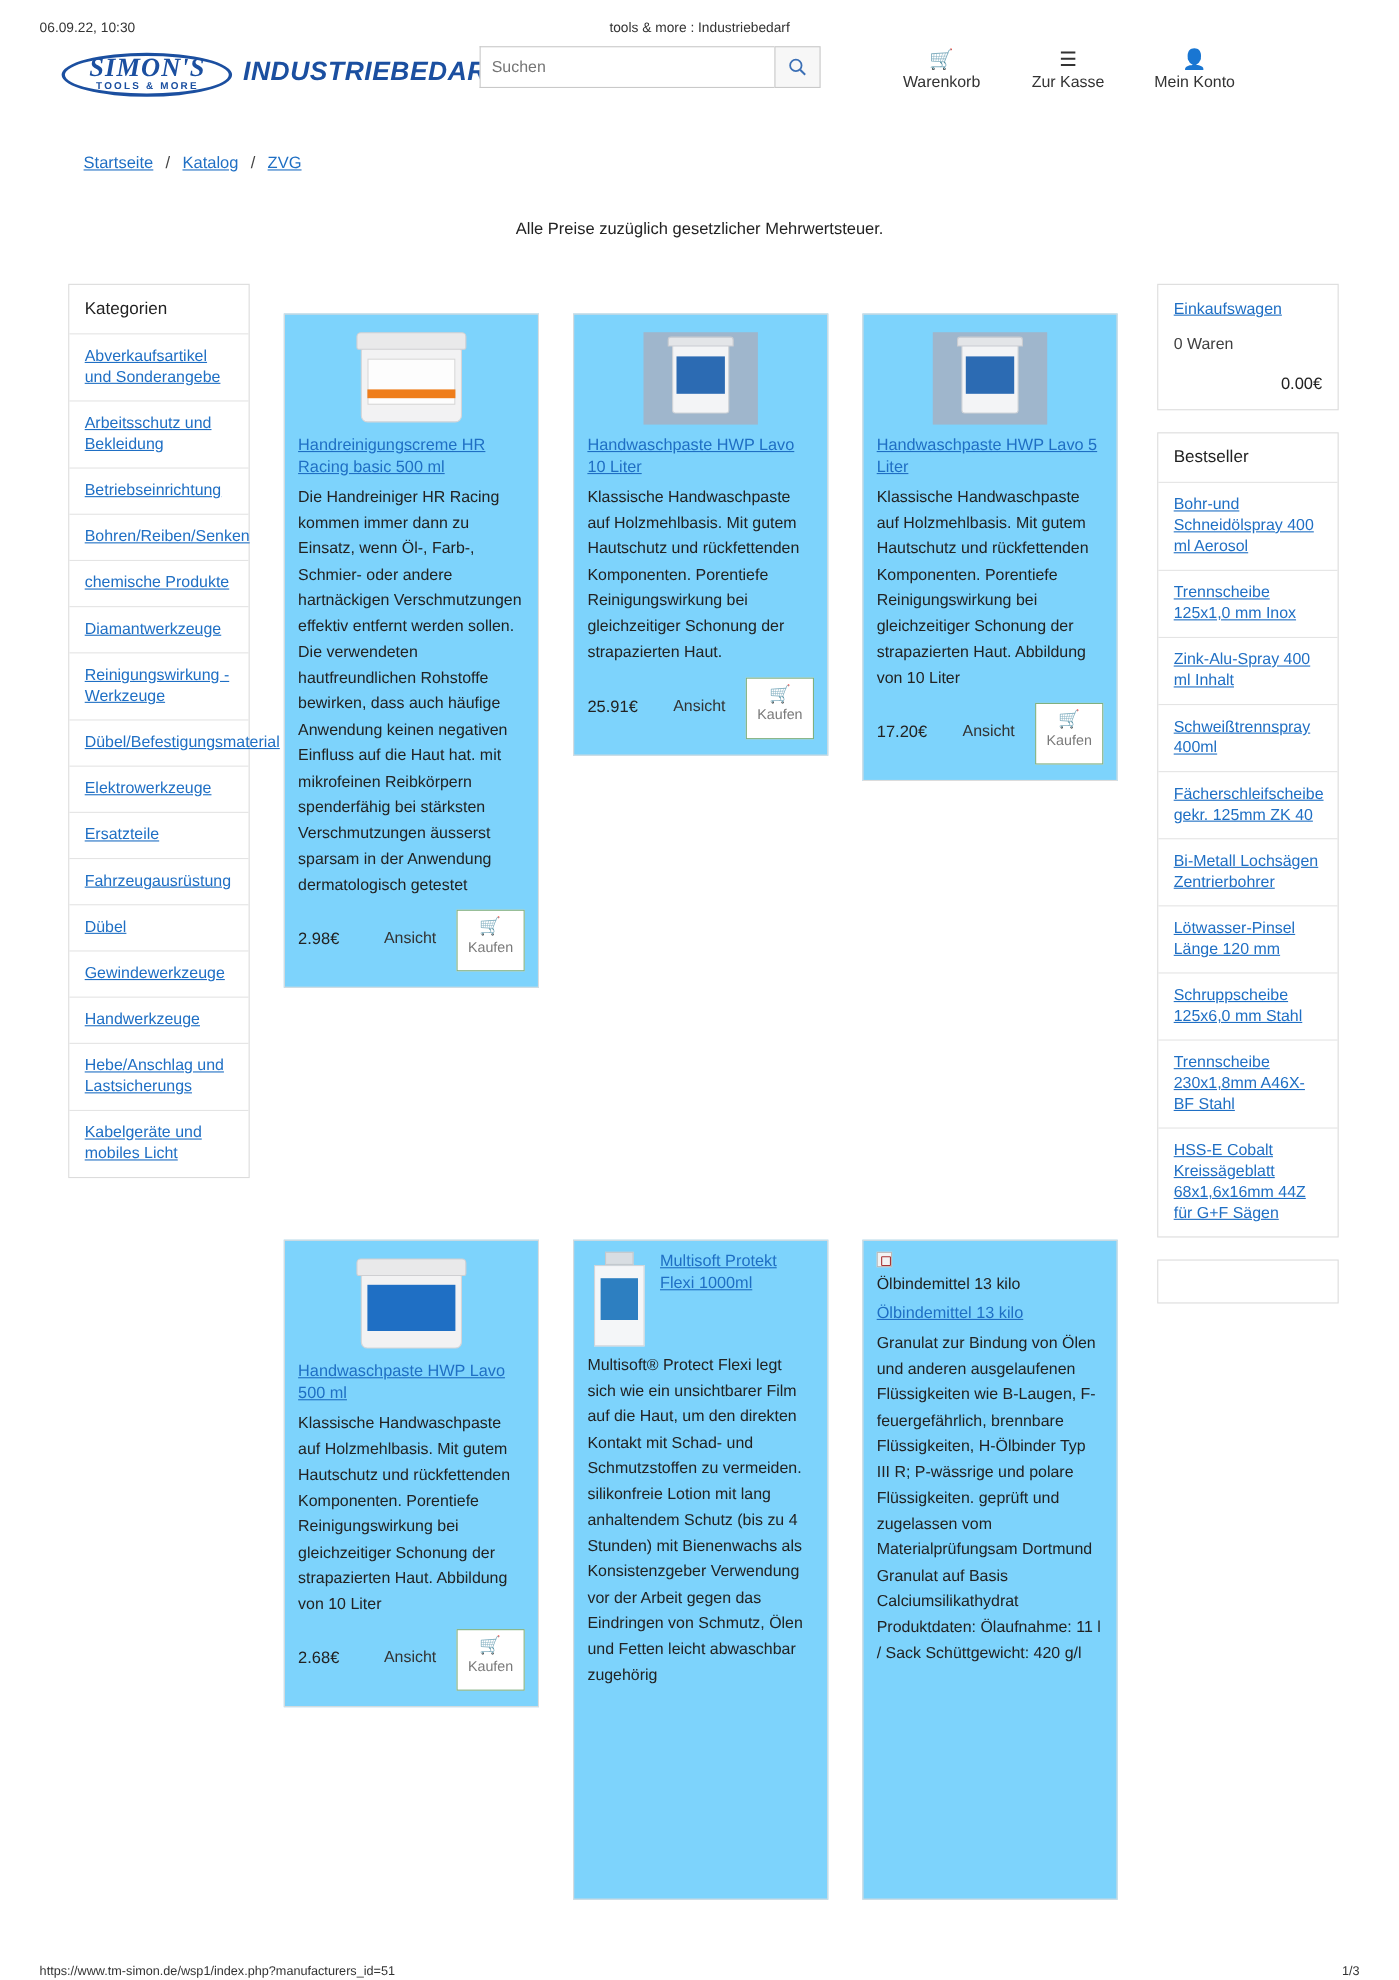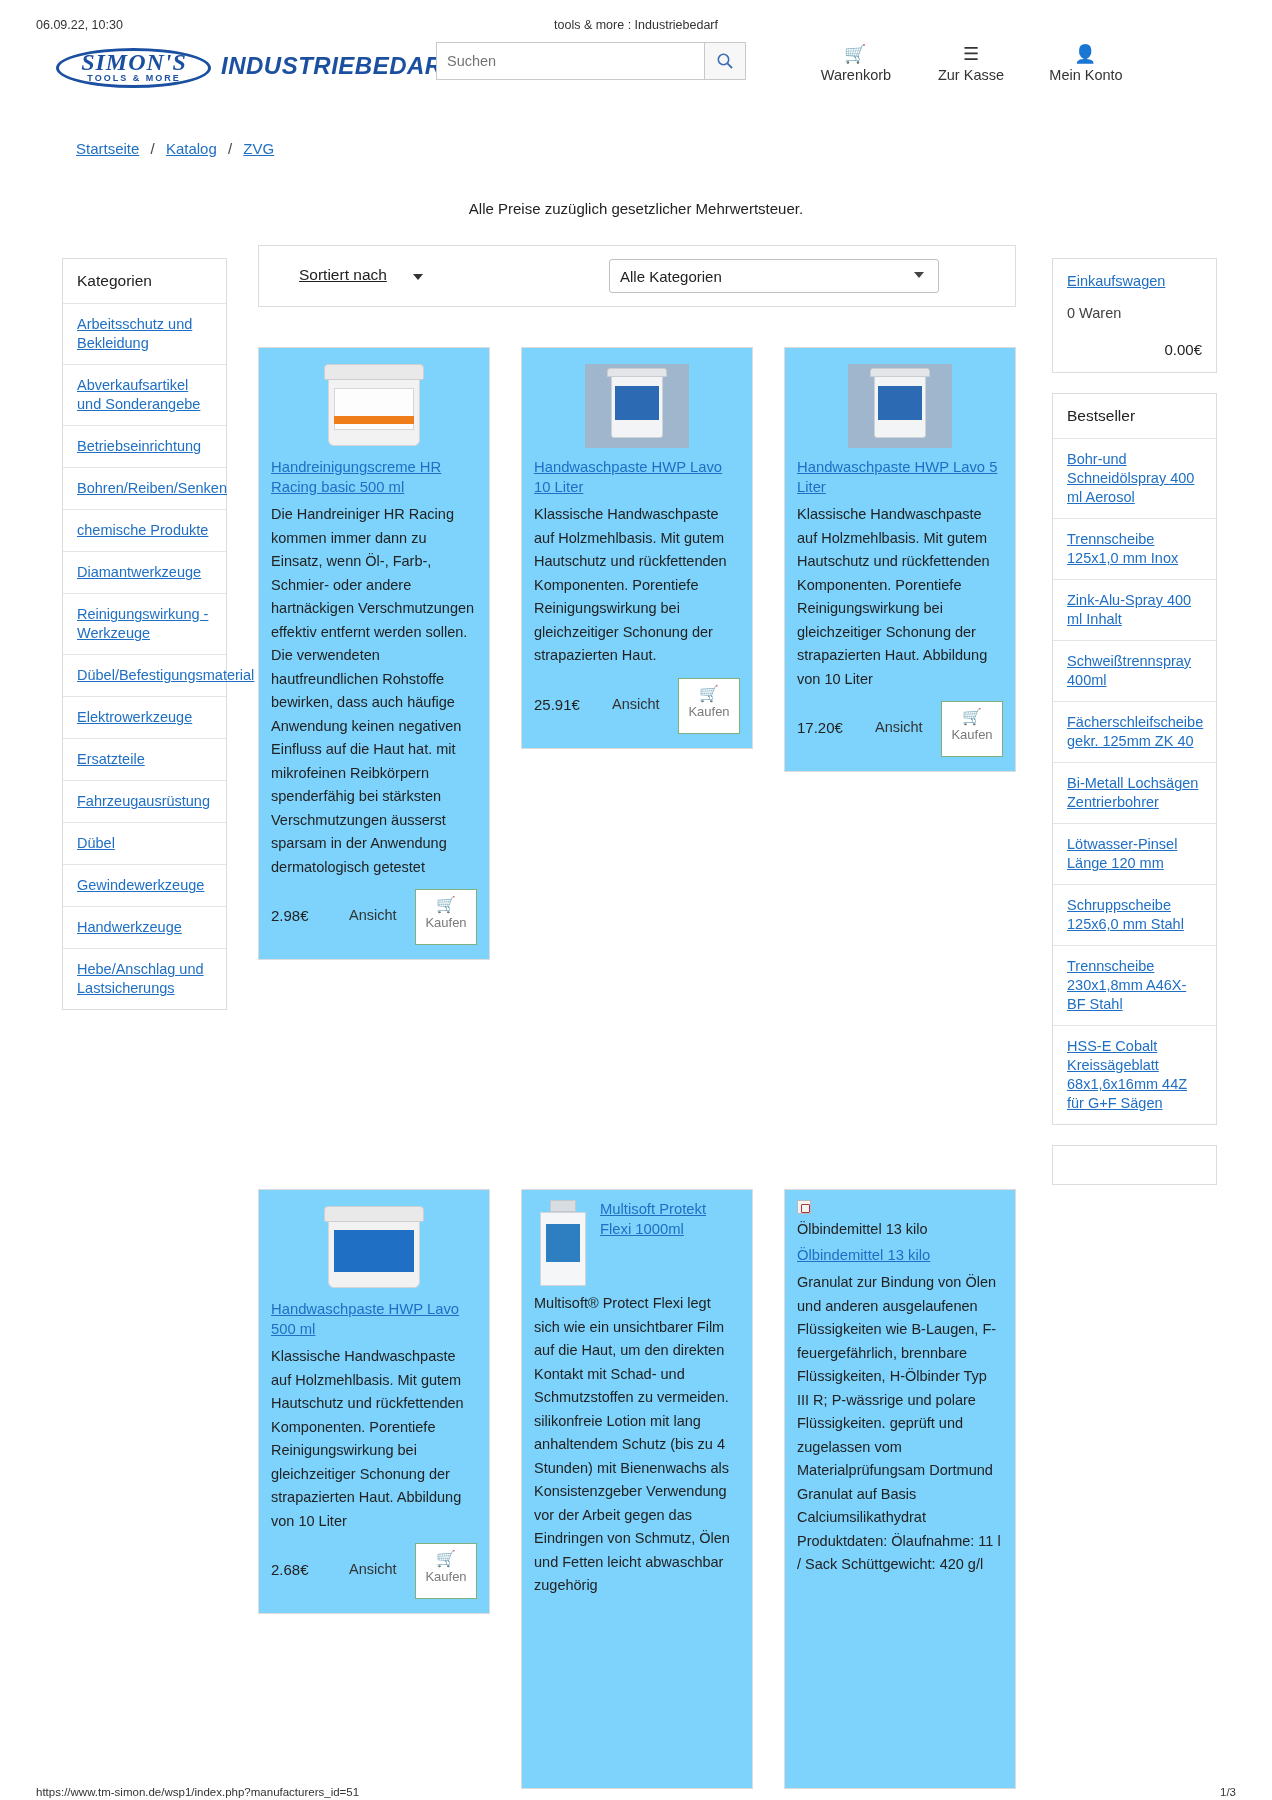--- a/index.html
+++ b/index.html
@@ -326,14 +326,6 @@
   </div>
 
   <div class="col-main">
-    <div class="sortbar">
-      <span class="sort-label">Sortiert nach</span>
-      <span class="sort-caret"></span>
-      <select class="cat-select">
-        <option>Alle Kategorien</option>
-      </select>
-      <span class="sel-caret"></span>
-    </div>
 
     <div class="grid" style="height:1480px;">
 

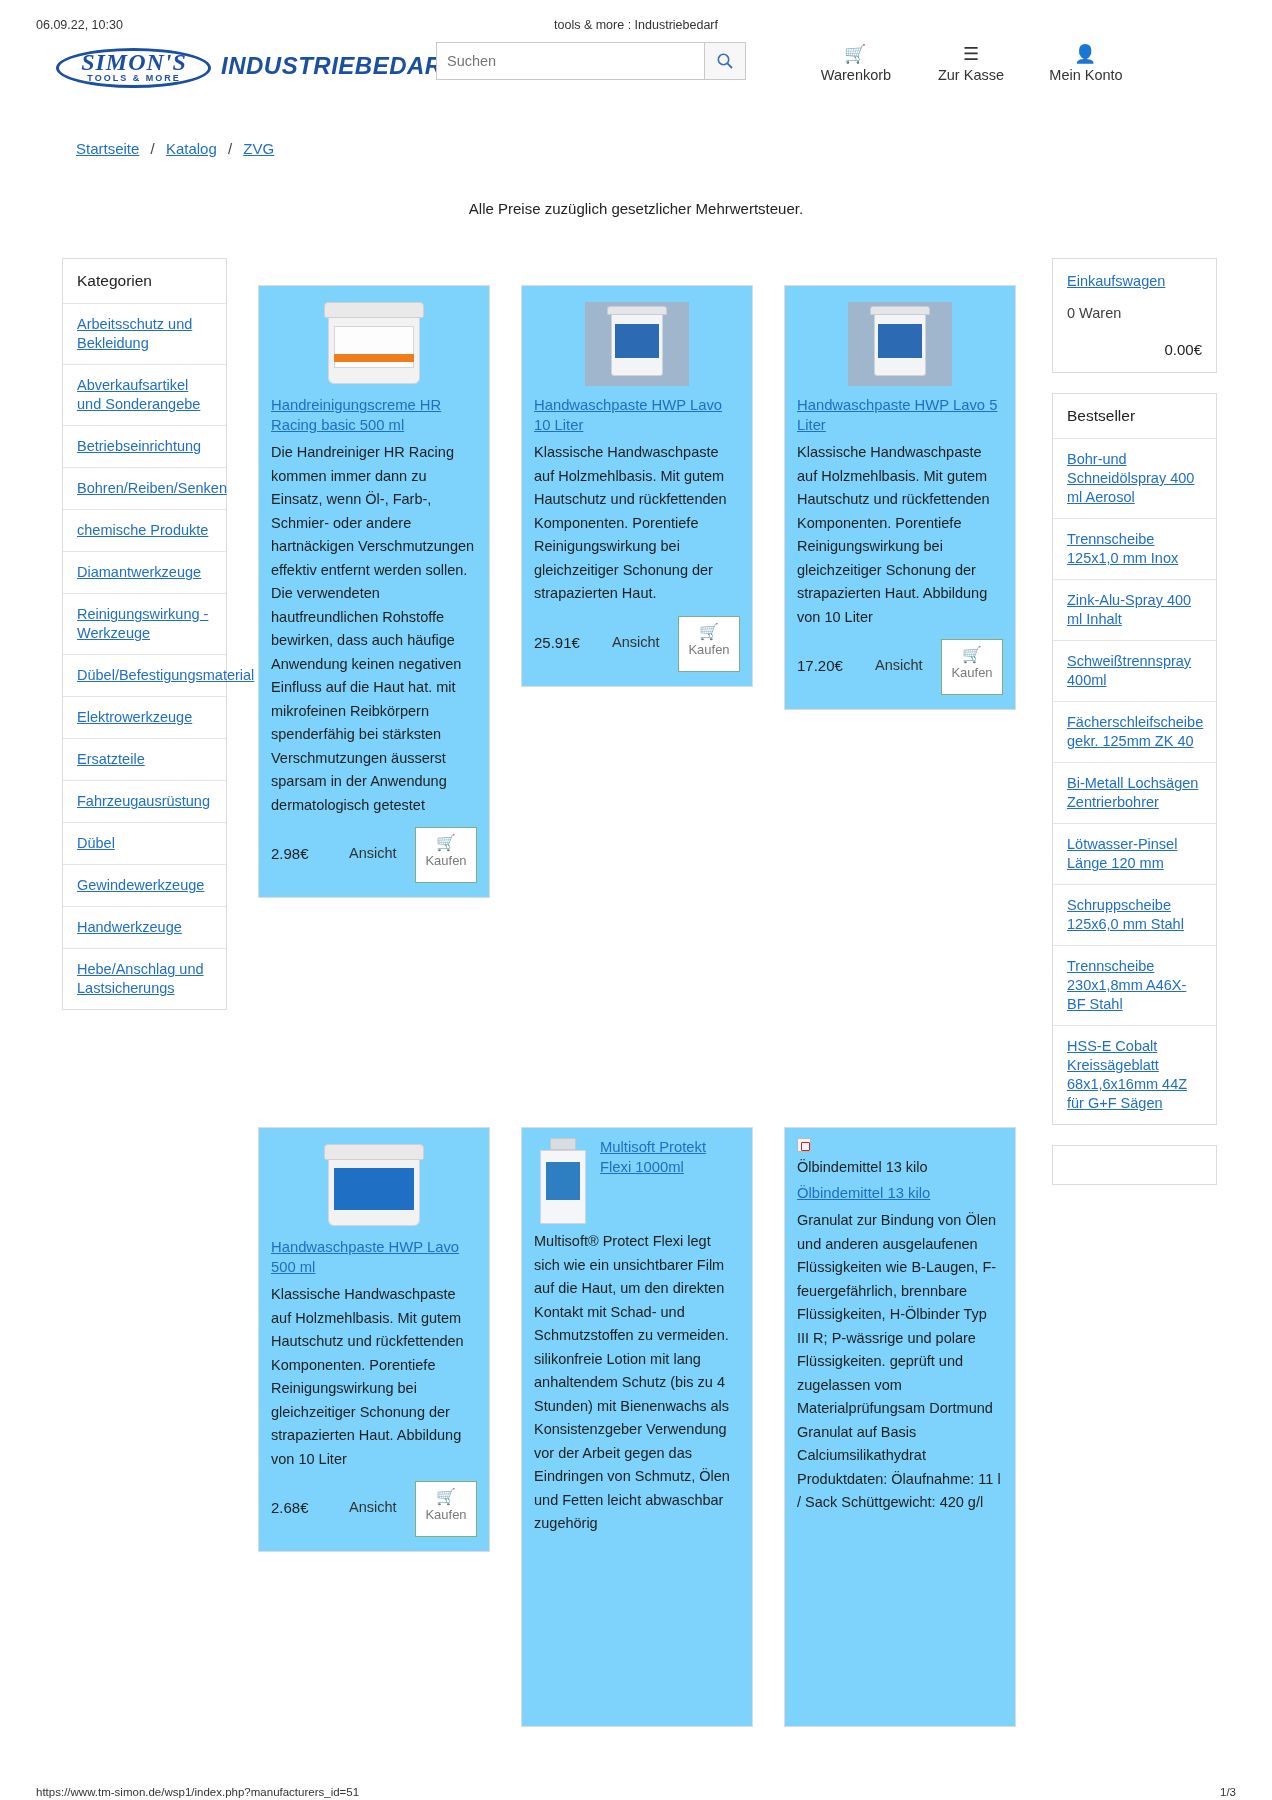--- a/index.html
+++ b/index.html
@@ -277,10 +277,10 @@
       <div class="panel-title">Kategorien</div>
       <ul class="panel-list">
         <li>
+            <a href="#">Abverkaufsartikel und Sonderangebe</a>
+          </li>
+        <li>
             <a href="#">Arbeitsschutz und Bekleidung</a>
-          </li>
-        <li>
-            <a href="#">Abverkaufsartikel und Sonderangebe</a>
           </li>
         <li>
             <a href="#">Betriebseinrichtung</a>

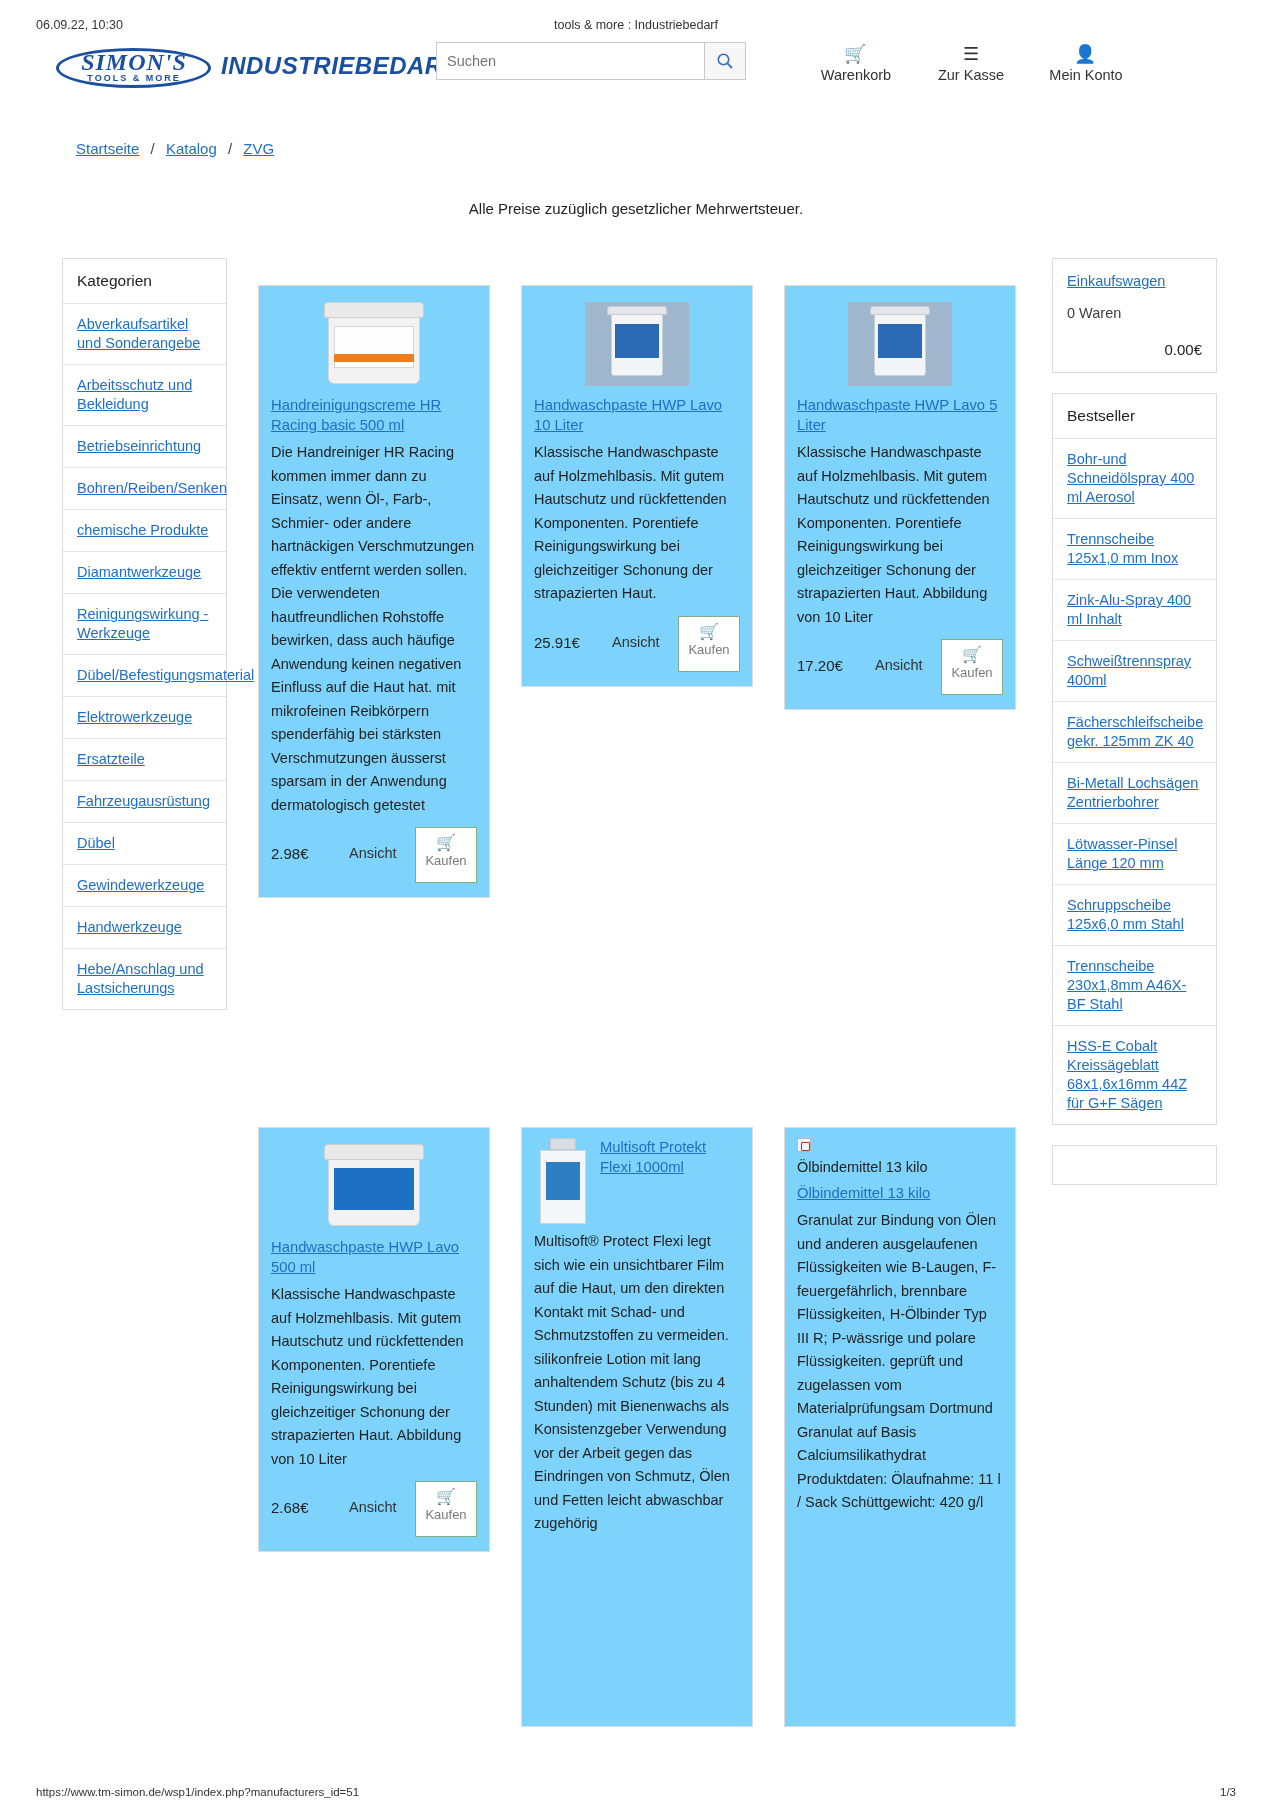--- a/index.html
+++ b/index.html
@@ -321,6 +321,9 @@
         <li>
             <a href="#">Hebe/Anschlag und Lastsicherungs</a>
           </li>
+        <li>
+            <a href="#">Kabelgeräte und mobiles Licht</a>
+          </li>
       </ul>
     </div>
   </div>

